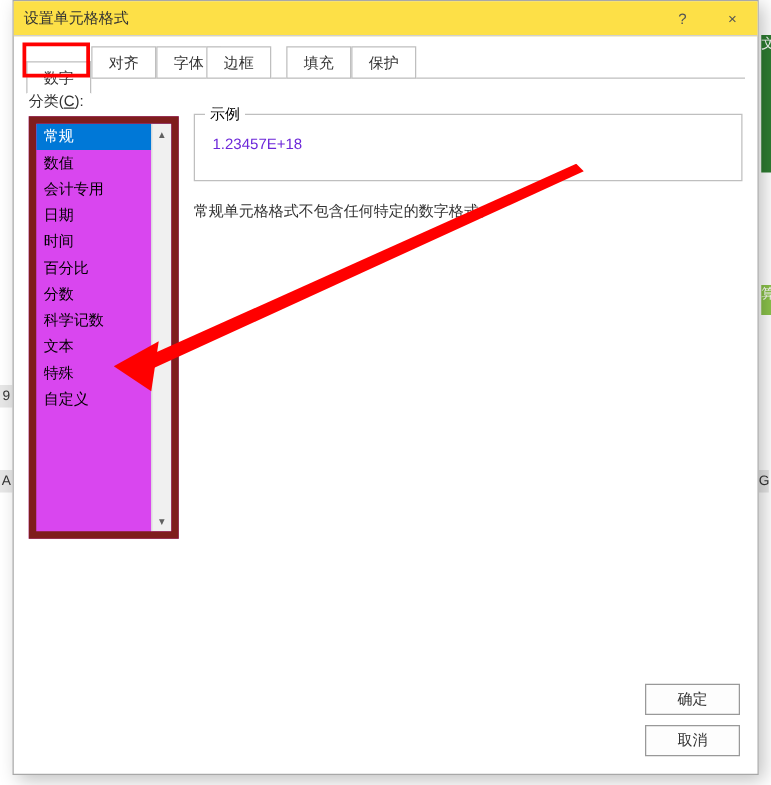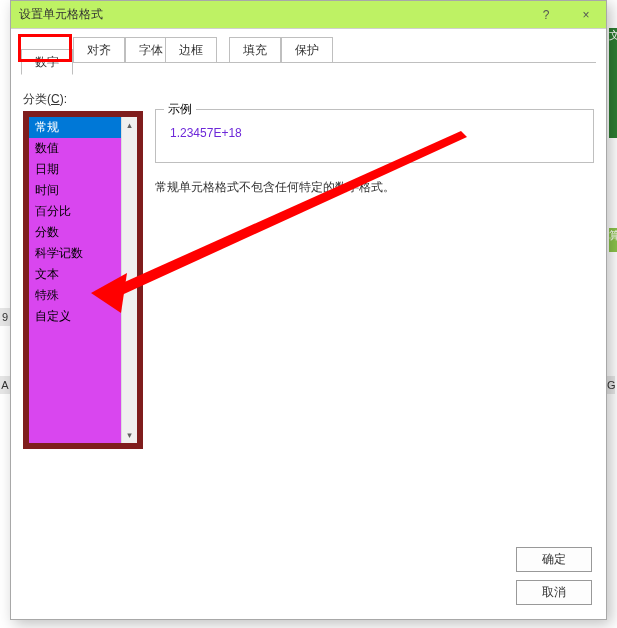--- a/index.html
+++ b/index.html
@@ -67,7 +67,7 @@
     }
     .titlebar {
       height: 28px;
-      background: #bef264;
+      background: #fde047;
       display: flex;
       align-items: center;
       padding-left: 8px;

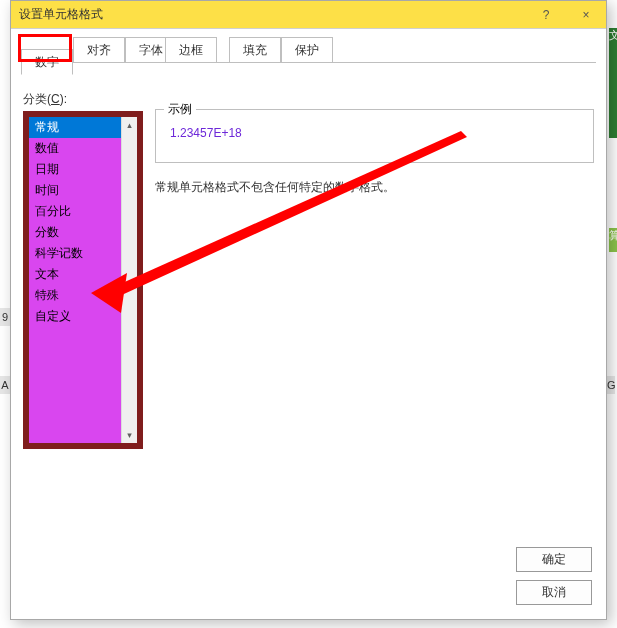--- a/index.html
+++ b/index.html
@@ -124,7 +124,7 @@
     }
     .content {
       position: relative;
-      margin: 24px 12px 0 12px;
+      margin: 6px 12px 0 12px;
       height: 500px;
     }
     .category-label {

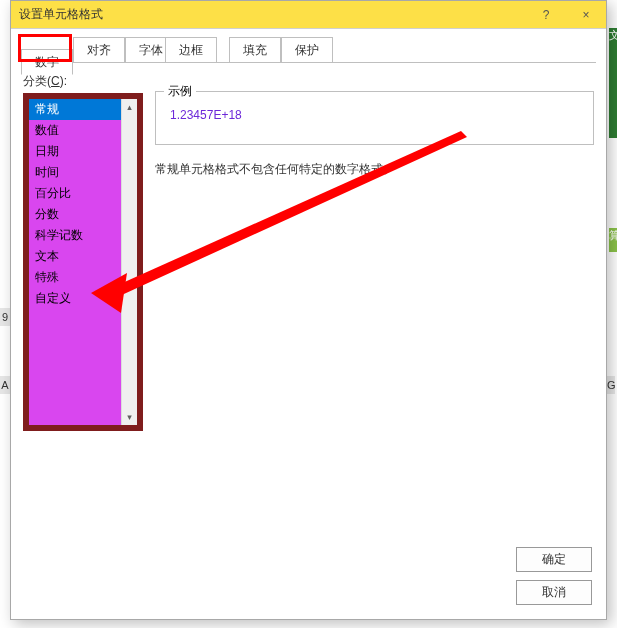--- a/index.html
+++ b/index.html
@@ -275,6 +275,7 @@
     <div class="listbox">
       <div class="item selected">常规</div>
       <div class="item">数值</div>
+      <div class="item">会计专用</div>
       <div class="item">日期</div>
       <div class="item">时间</div>
       <div class="item">百分比</div>

